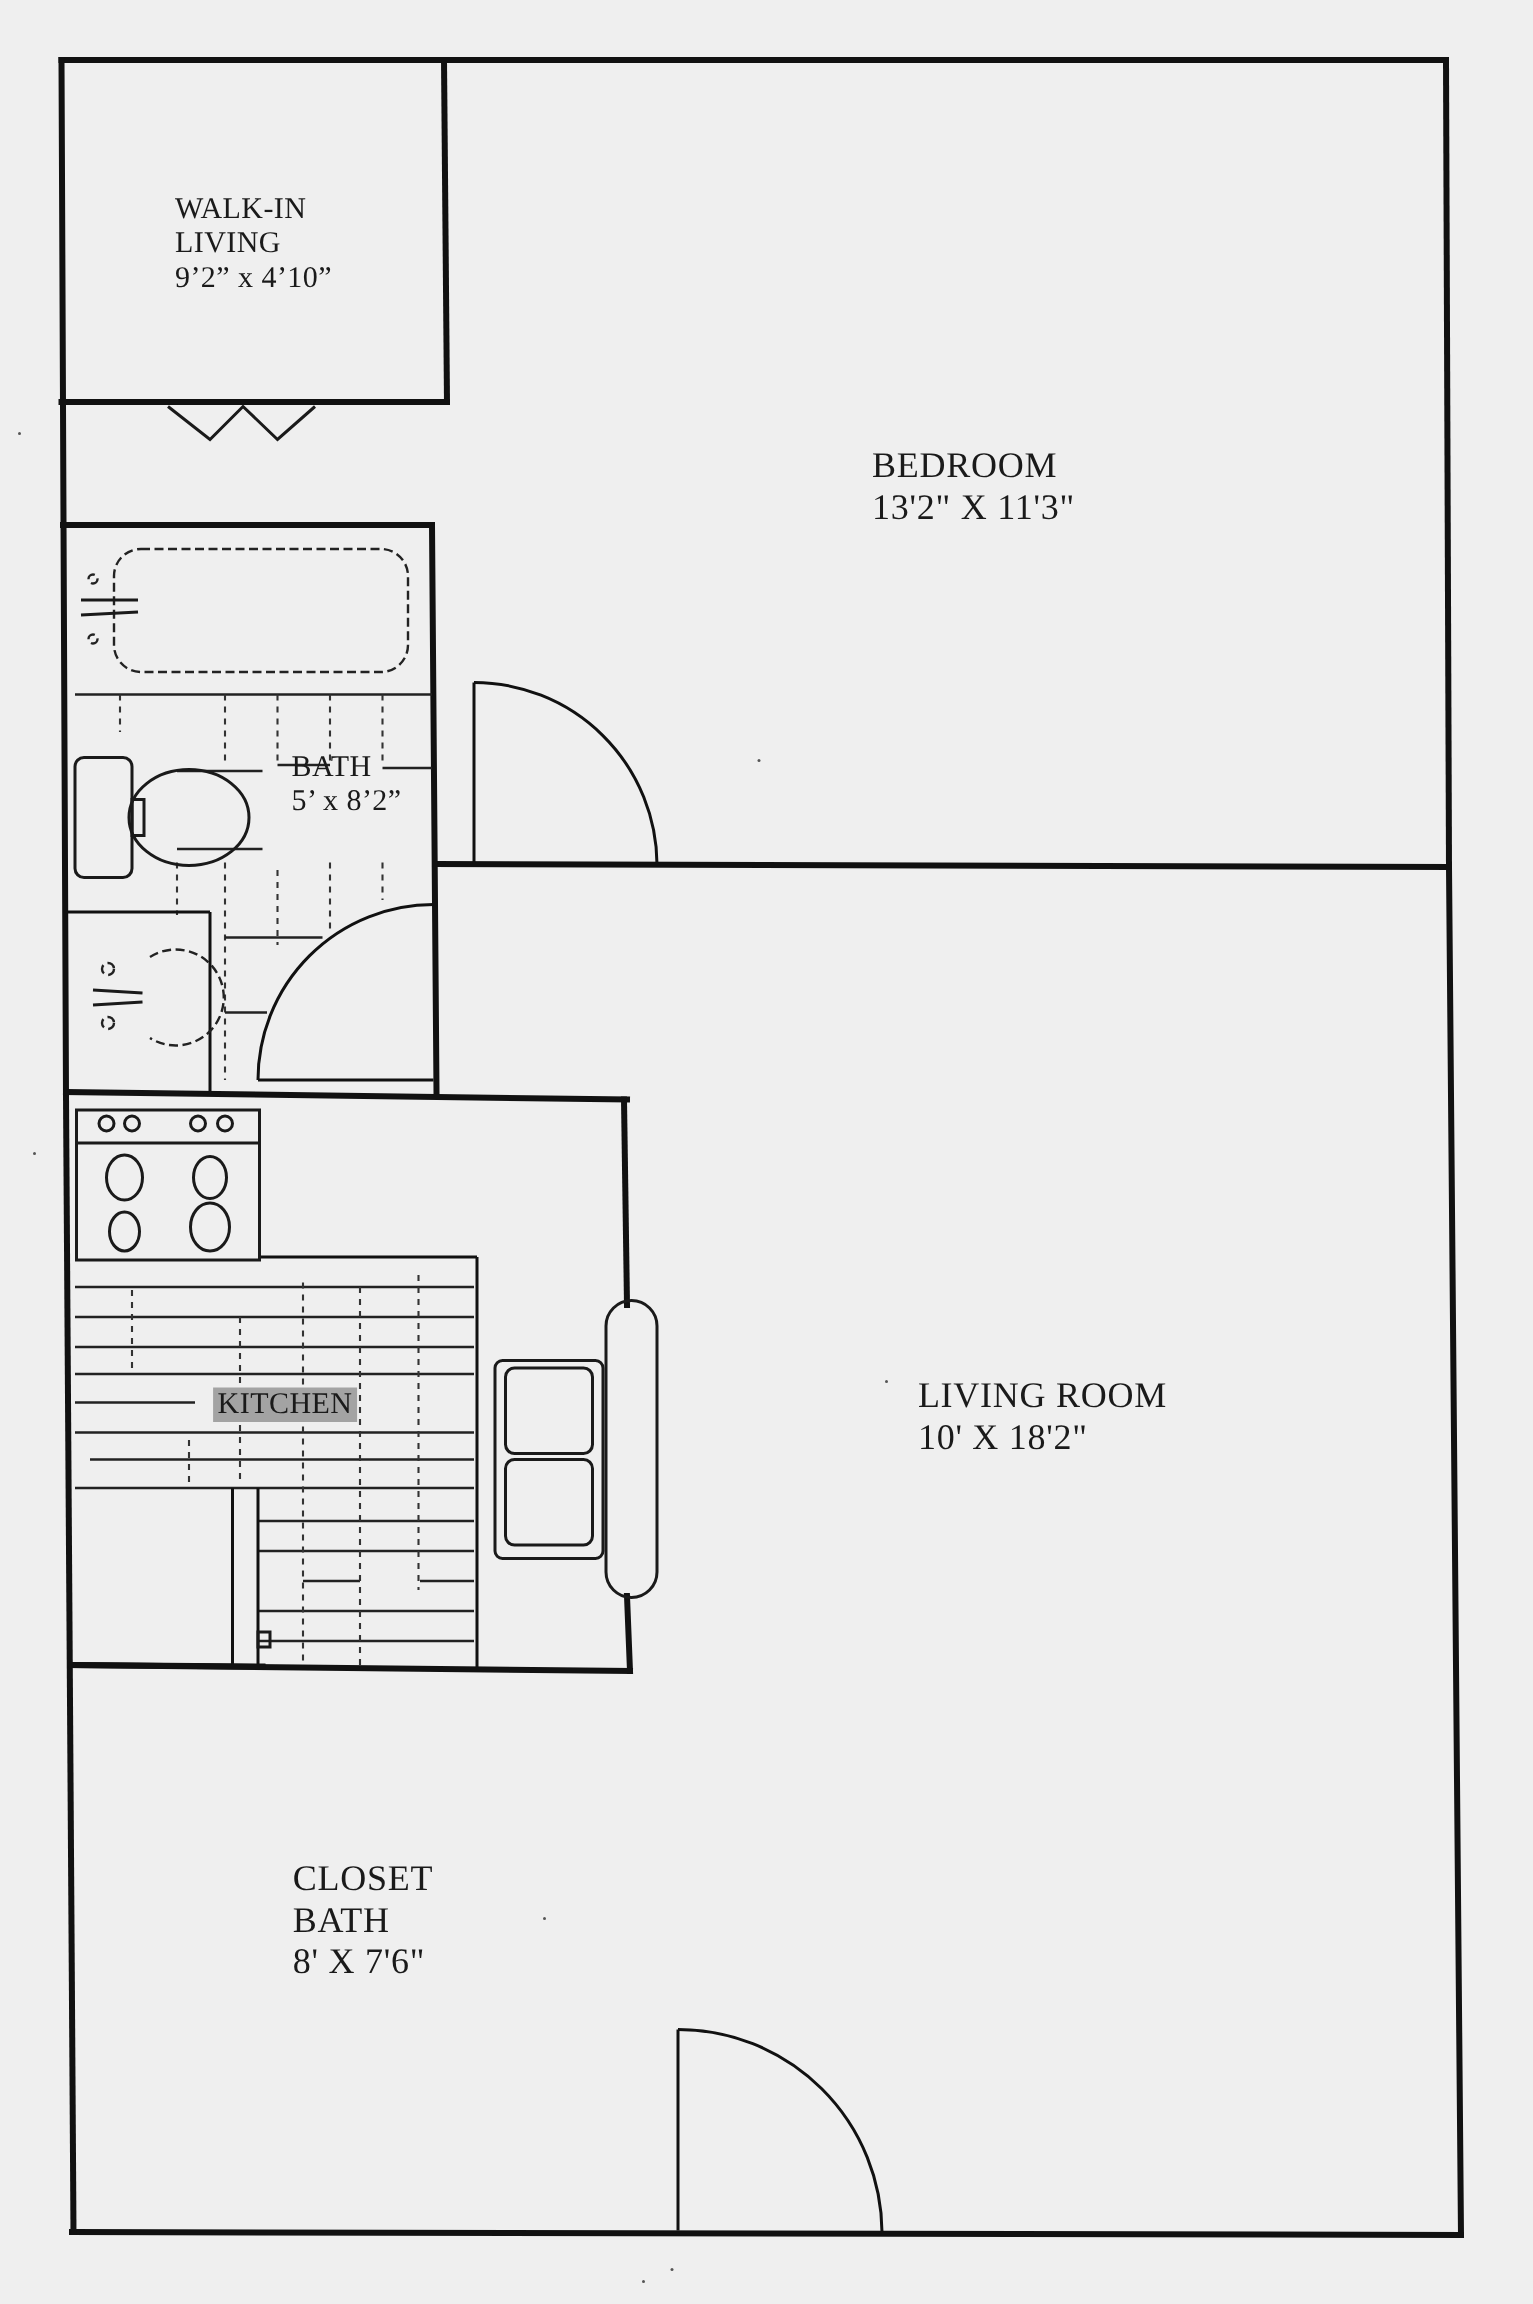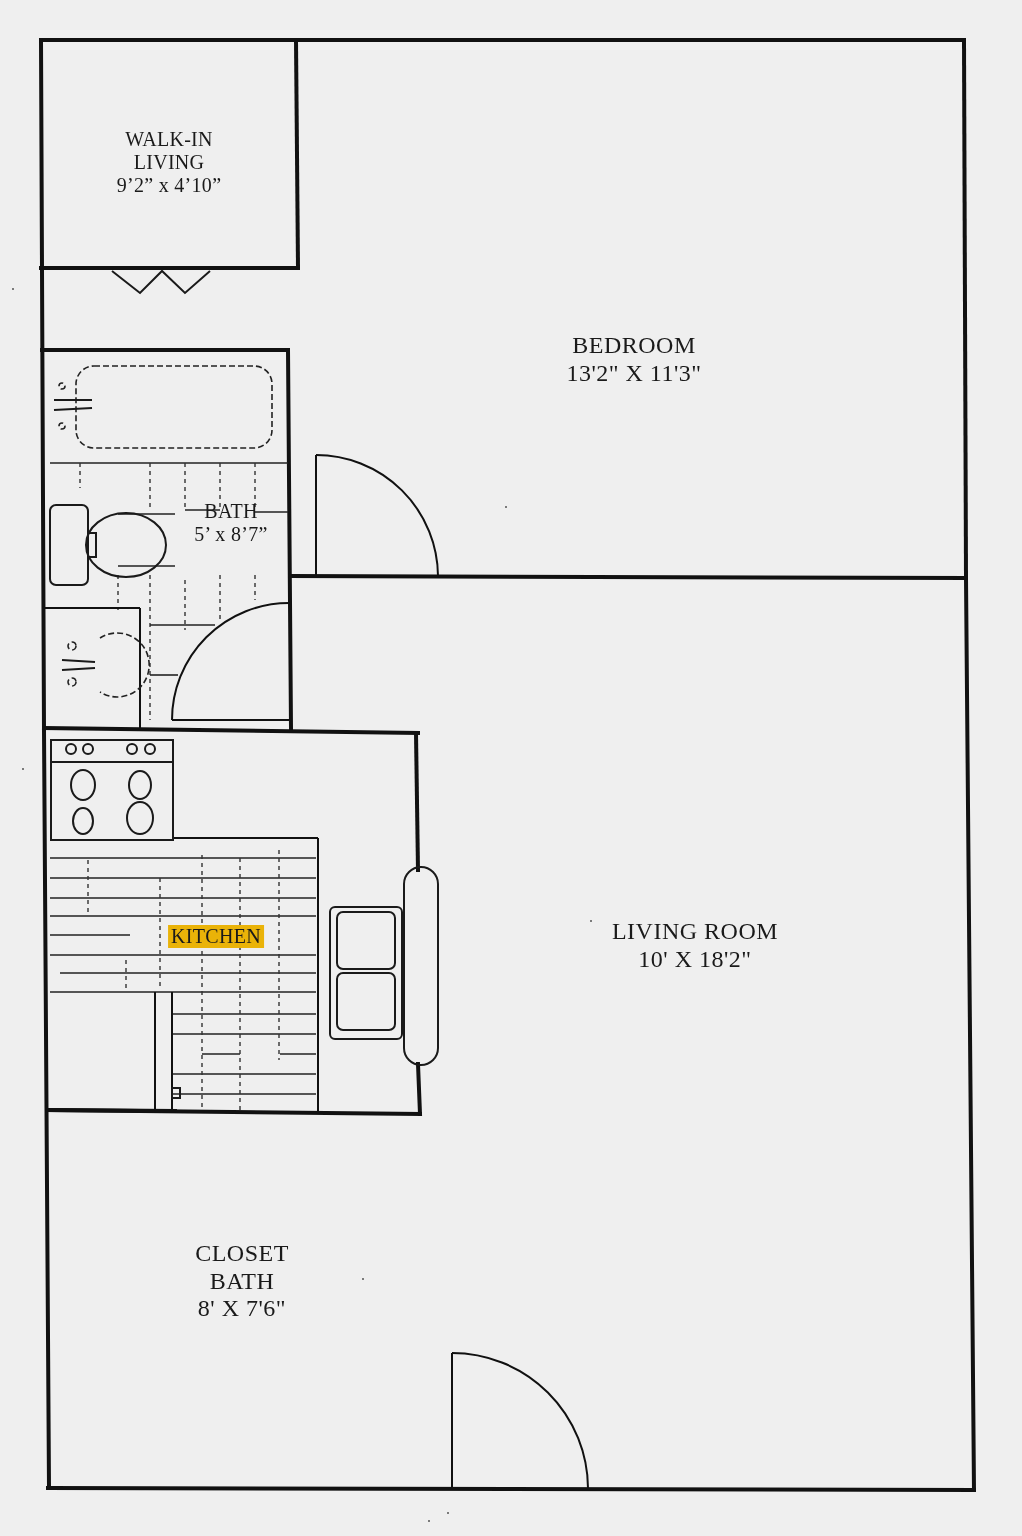--- a/index.html
+++ b/index.html
@@ -19,7 +19,6 @@
     .tile-v { stroke: #333; stroke-width: 1.4; fill: none; stroke-dasharray: 4 4; }
     .label {
       position: absolute;
-      text-align: center;
       color: #1a1a1a;
       font-family: "Liberation Serif", "DejaVu Serif", serif;
       line-height: 1.15;

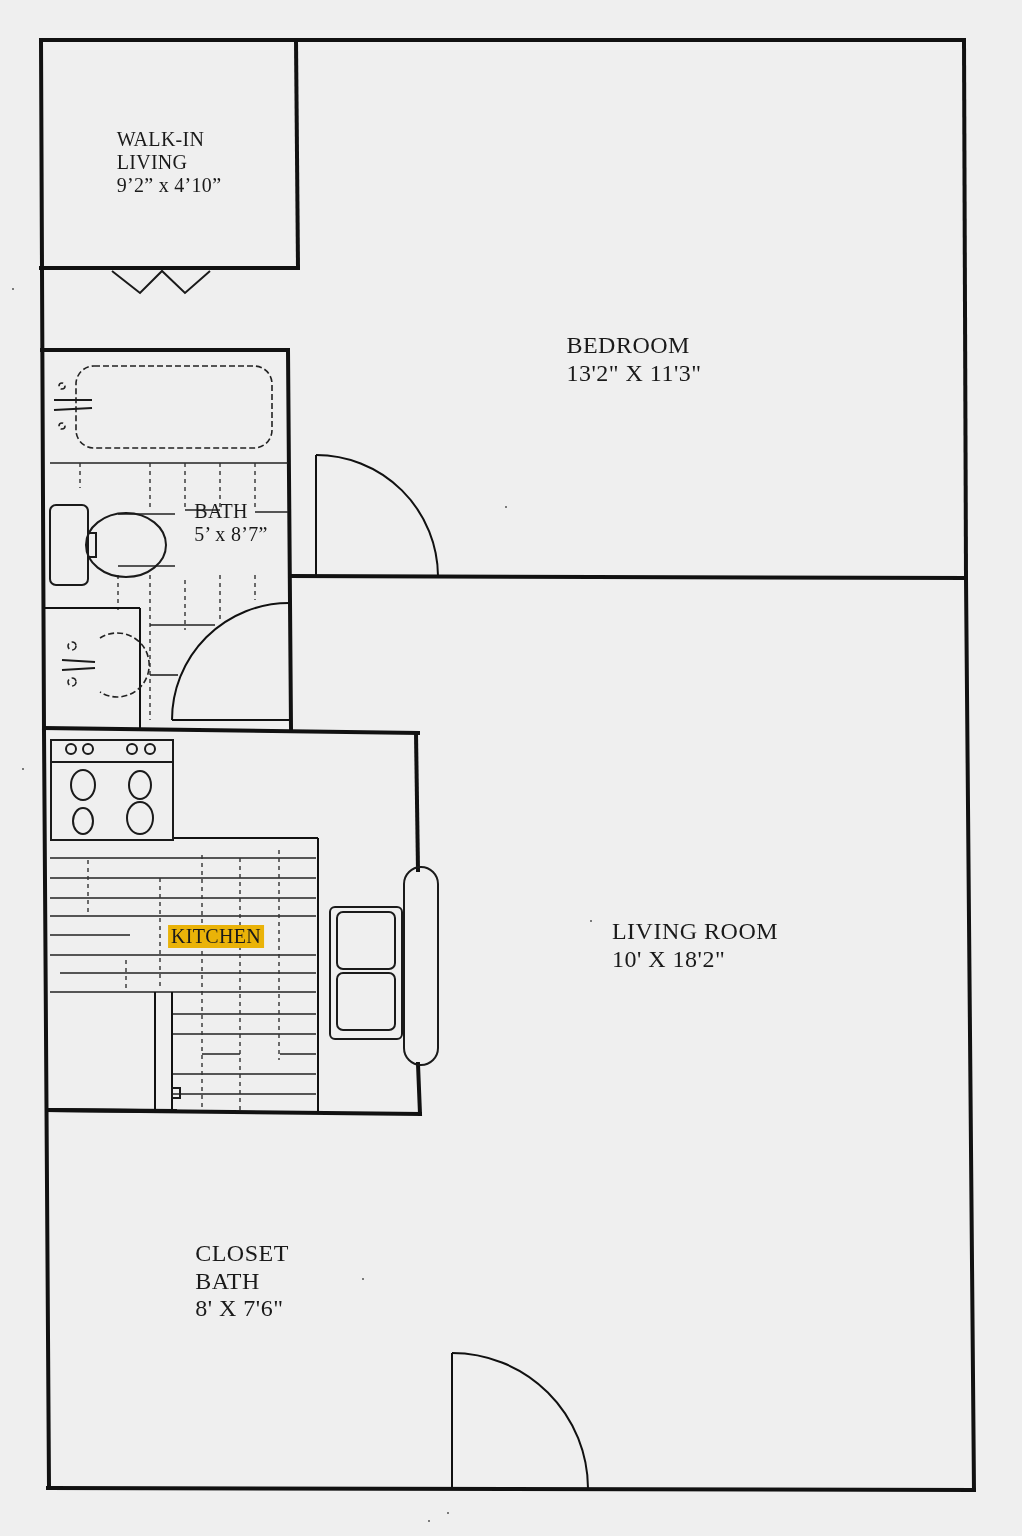--- a/index.html
+++ b/index.html
@@ -182,7 +182,7 @@
   <span class="dim">9’2” x 4’10”</span>
 </div>
 
-<div class="label lg" style="left:634px; top:298px;margin-top:34px;">
+<div class="label lg" style="left:649px; top:298px;">
   <span class="name">BEDROOM</span>
   <span class="dim">13'2" X 11'3"</span>
 </div>

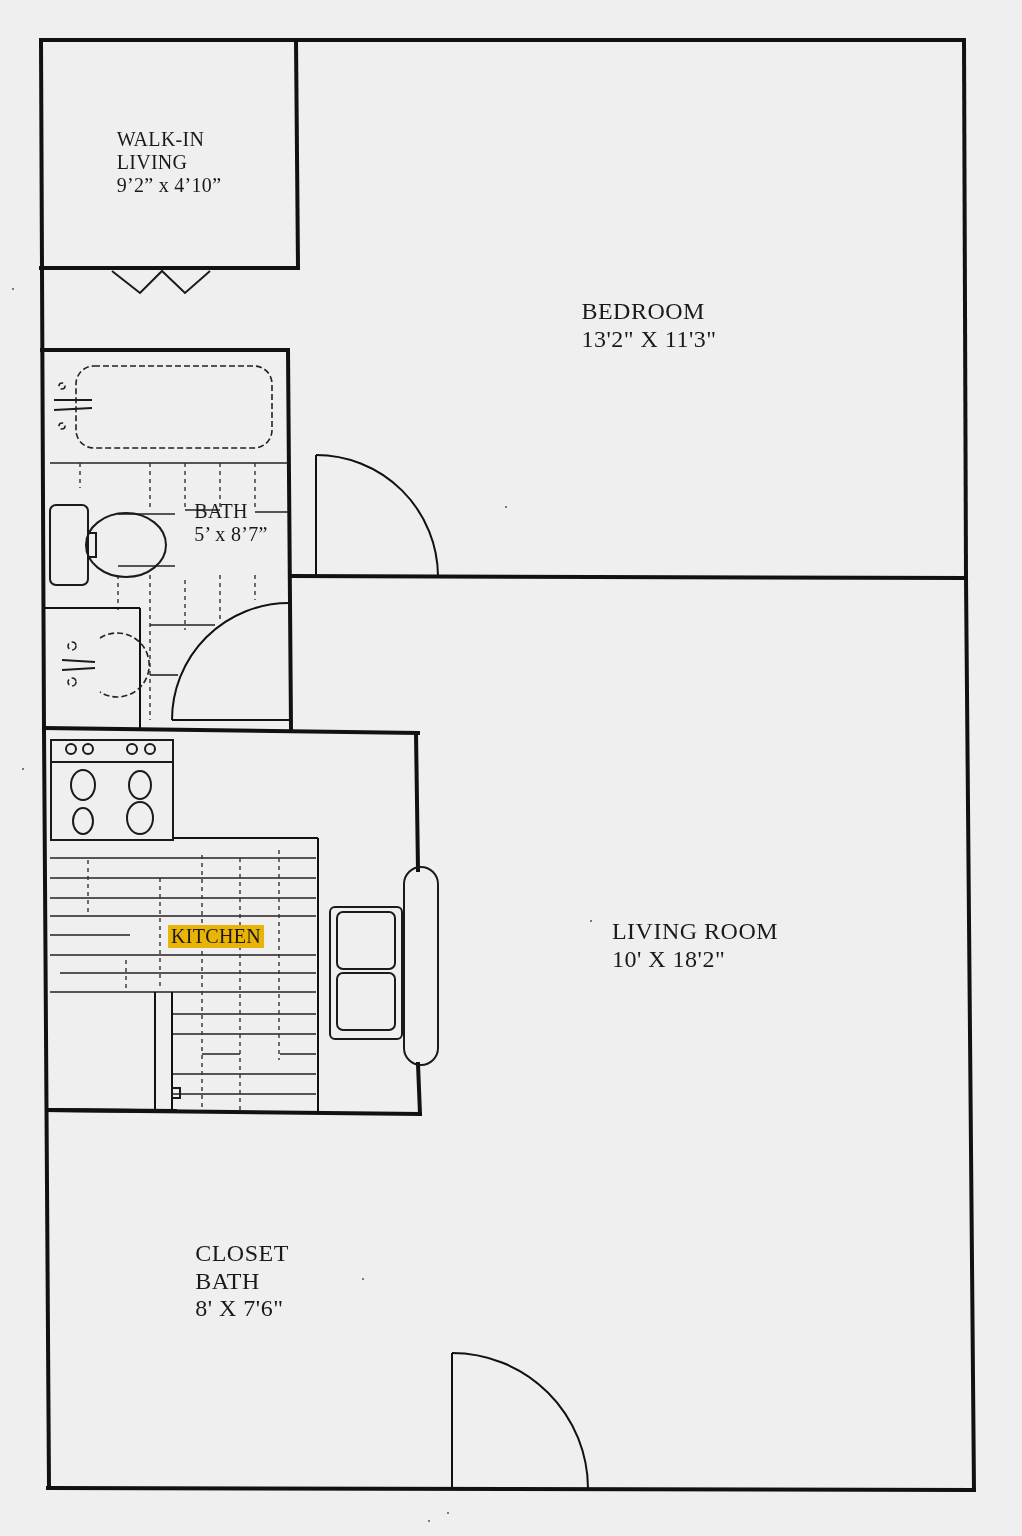--- a/index.html
+++ b/index.html
@@ -189,7 +189,7 @@
 
 <div class="label md" style="left:231px; top:500px;">
   <span class="name">BATH</span>
-  <span class="dim">5’ x 8’7”</span>
+  <span class="dim">5’ x 8’2”</span>
 </div>
 
 <div class="label md" style="left:216px; top:925px; background:#eab308; padding:0 3px;">

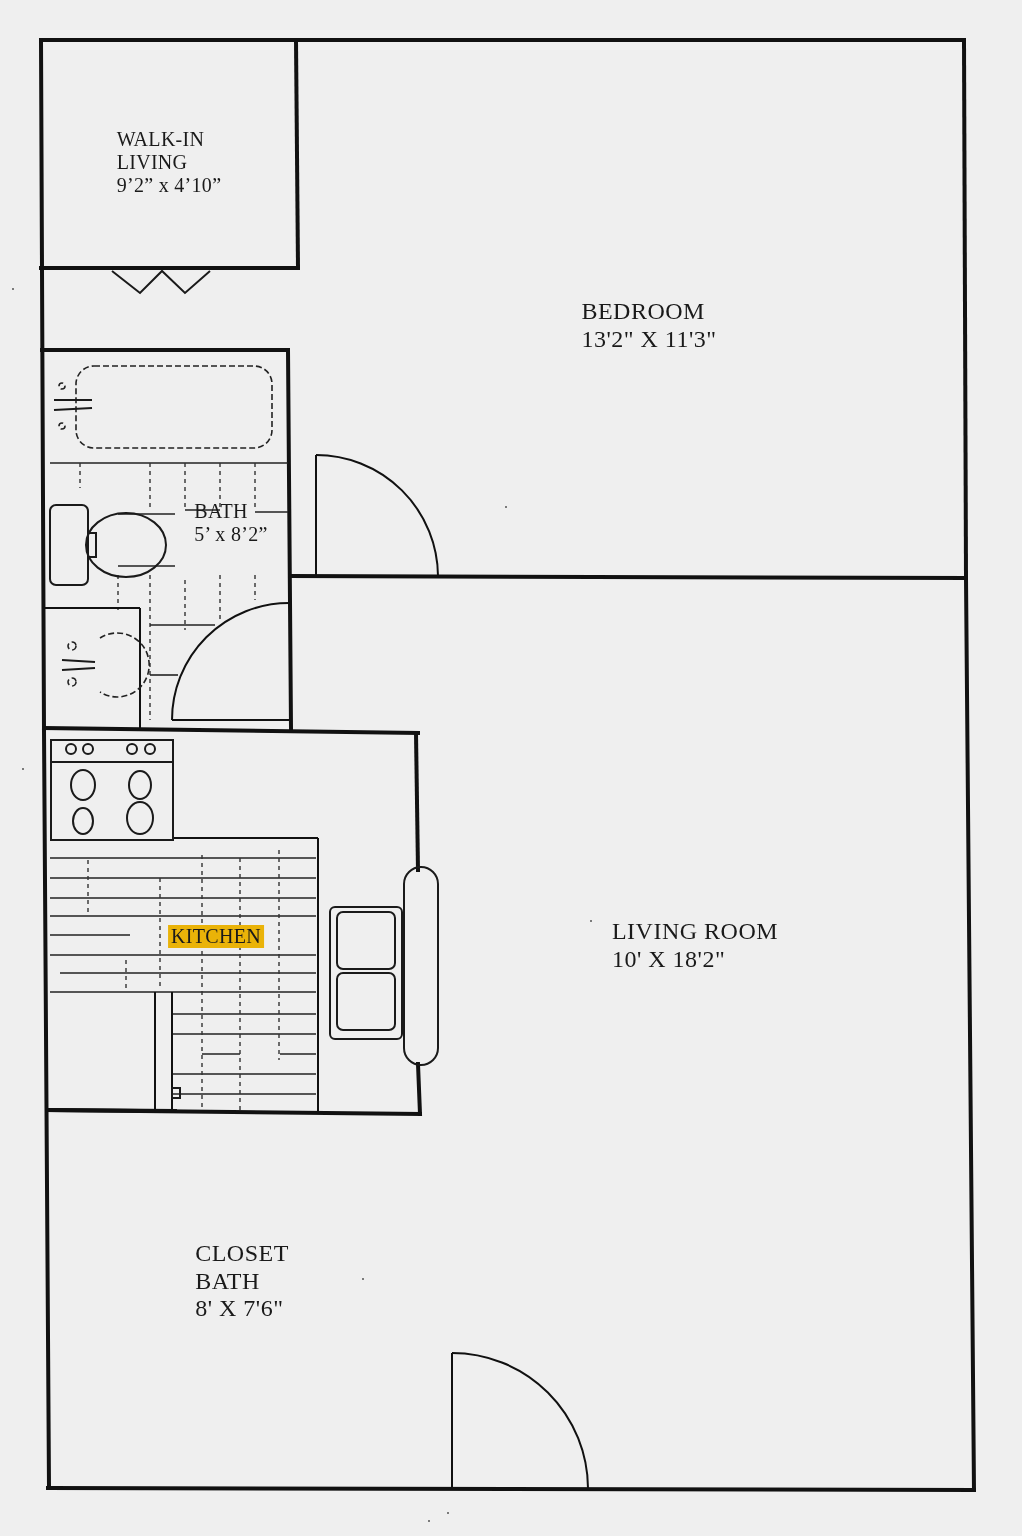--- a/index.html
+++ b/index.html
@@ -192,7 +192,7 @@
   <span class="dim">5’ x 8’2”</span>
 </div>
 
-<div class="label md" style="left:216px; top:925px; background:#eab308; padding:0 3px;">
+<div class="label md" style="left:190px; top:925px; background:#a3a3a3; padding:0 3px;">
   <span class="name">KITCHEN</span>
 </div>
 

